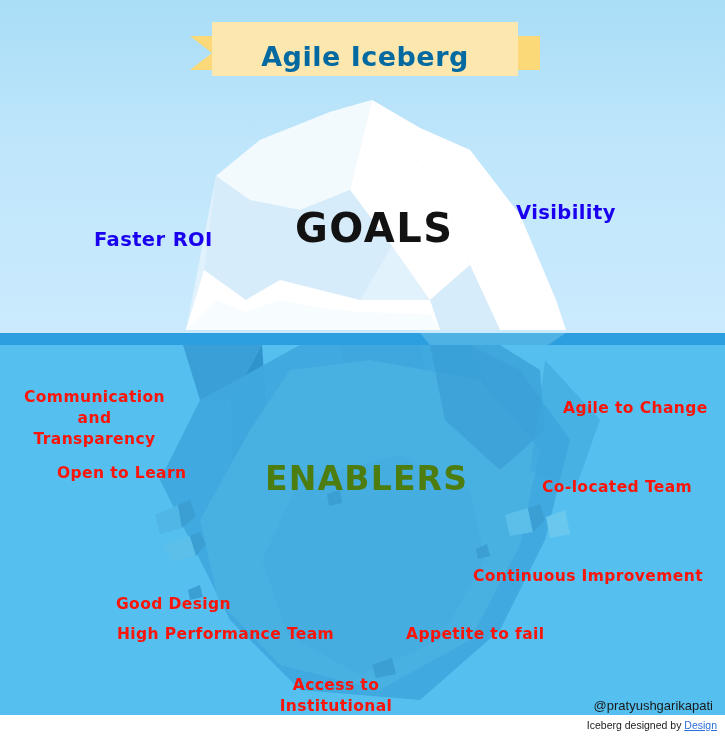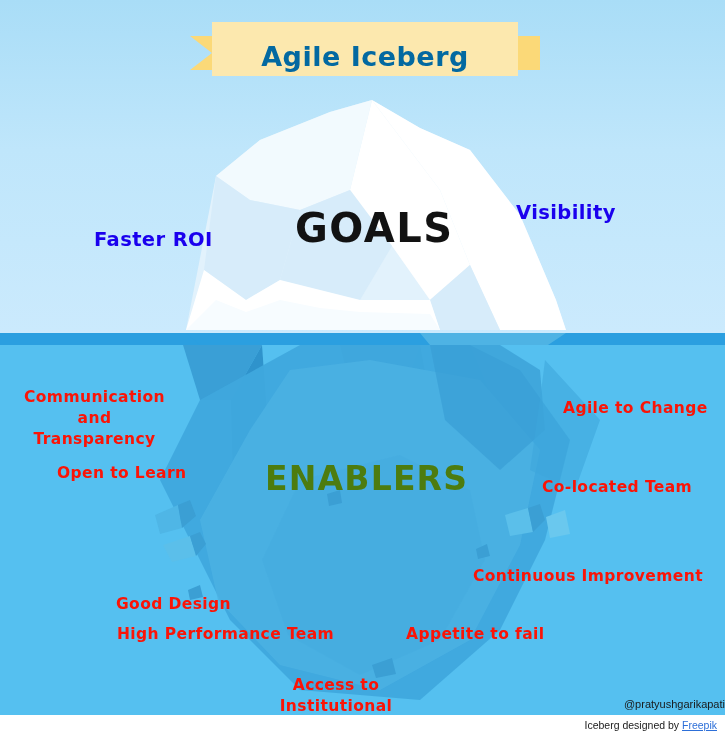--- a/index.html
+++ b/index.html
@@ -108,9 +108,9 @@
   
   .handle {
     position: absolute;
-    right: 0; top: 698px;
+    right: 12px; top: 698px;
     color: #1a1a1a;
-    font-size: 11px;
+    font-size: 13px;
     font-family: "Liberation Sans", sans-serif;
   }
   .credit {

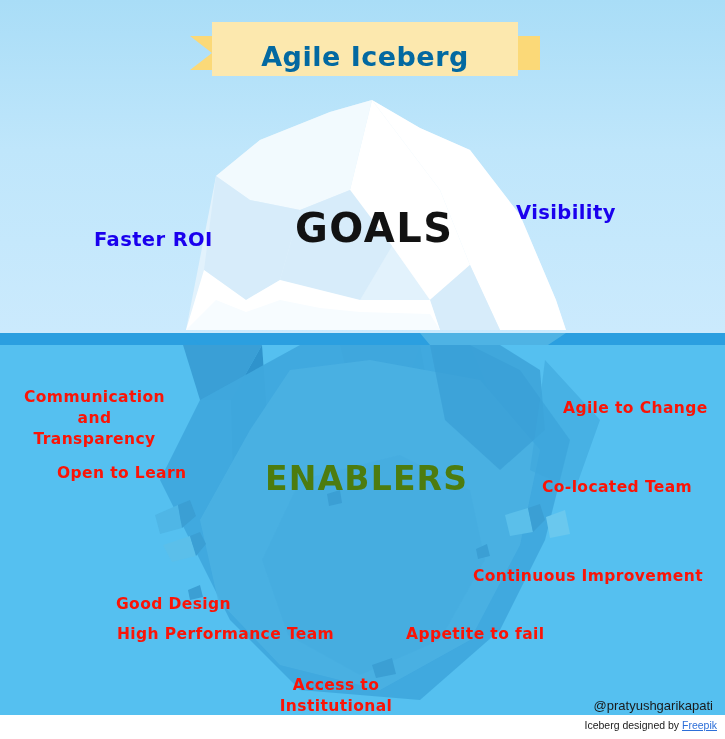--- a/index.html
+++ b/index.html
@@ -213,7 +213,7 @@
   <div class="bottom-white"></div>
 
   <div class="handle">@pratyushgarikapati</div>
-  <div class="credit"><span>Iceberg designed by </span><a href="#">Freepik</a></div>
+  <div class="credit"><span>Iceberg designed by </span><a href="#">Design</a></div>
 
 </div>
 

